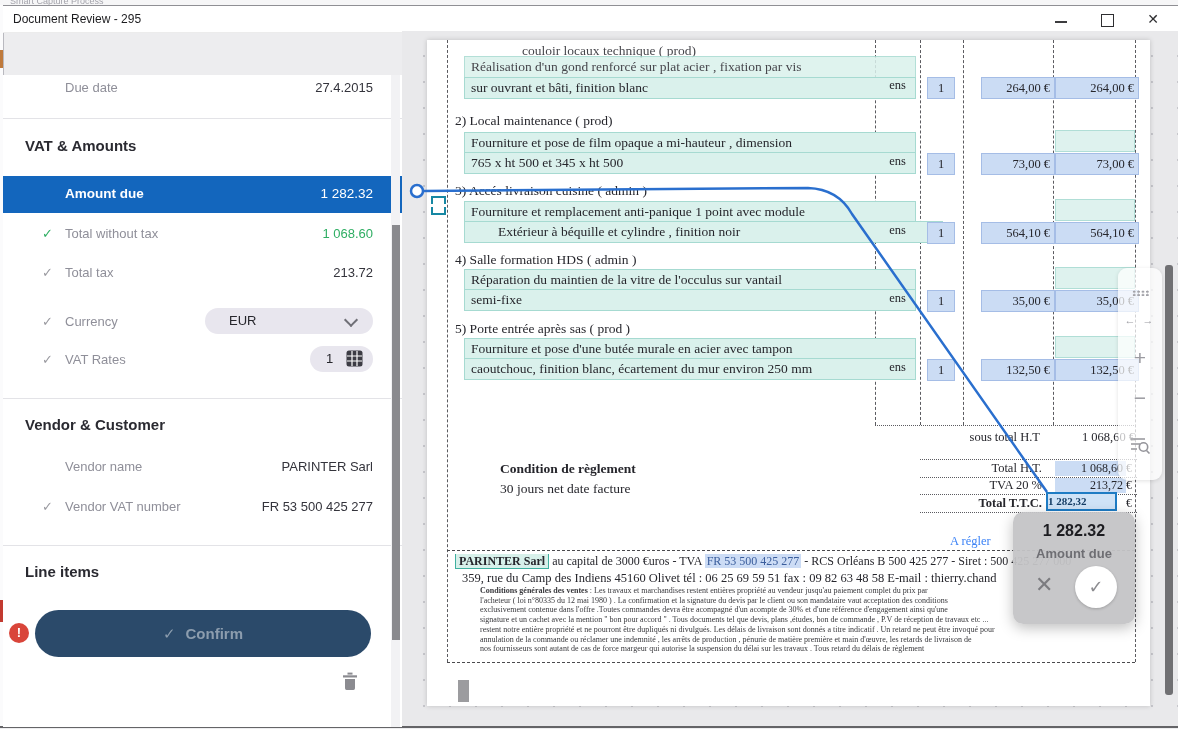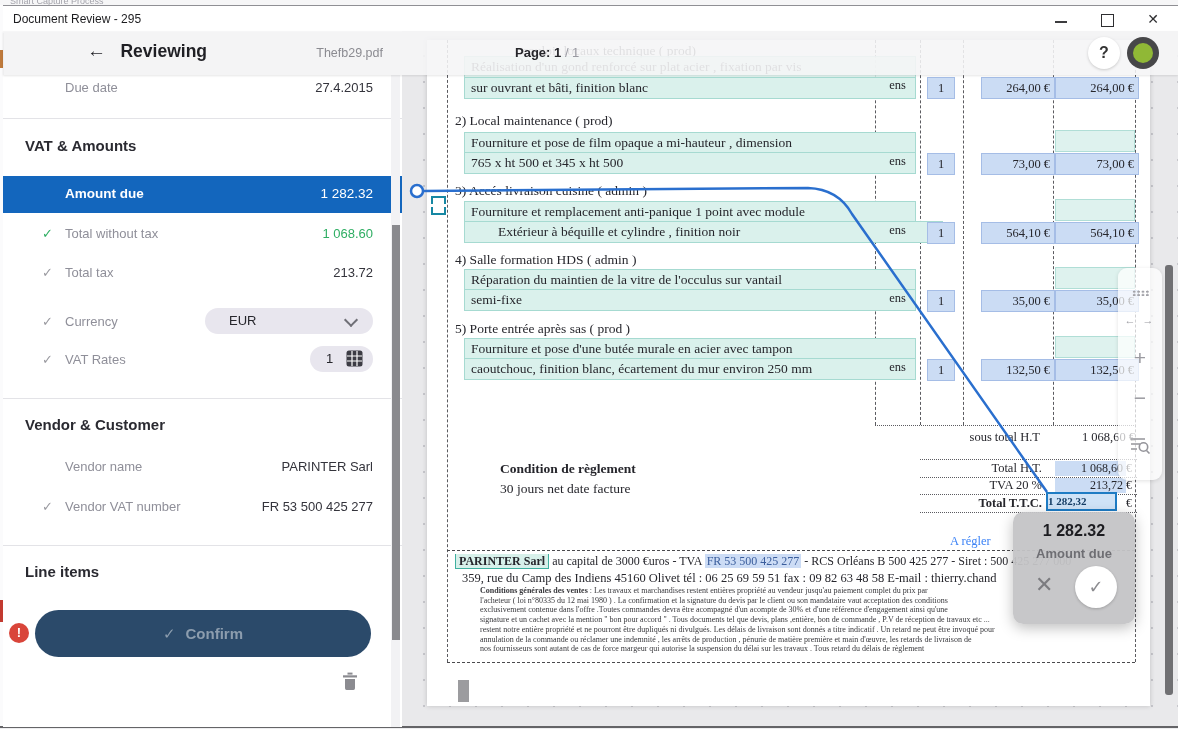--- a/index.html
+++ b/index.html
@@ -265,20 +265,6 @@
   <div class="abs doc-thumb"></div>
   <div class="abs frag"></div>
 
-  <div class="abs header">
-    <div class="backbtn">
-      <span class="backarrow">←</span>
-      <span class="backtitle">Reviewing</span>
-    </div>
-    <div class="filename">Thefb29.pdf</div>
-    <div class="pageind">
-      <b>Page:</b>&nbsp;<b>1</b><span class="dim"> / </span><span class="dim">1</span>
-    </div>
-    <div class="helpbtn">?</div>
-    <div class="avatar">
-        <div class="inner"></div>
-      </div>
-  </div>
 
   <div class="abs sidebar">
     <div class="sb-label" style="left:62px;top:5px;">Due date</div>

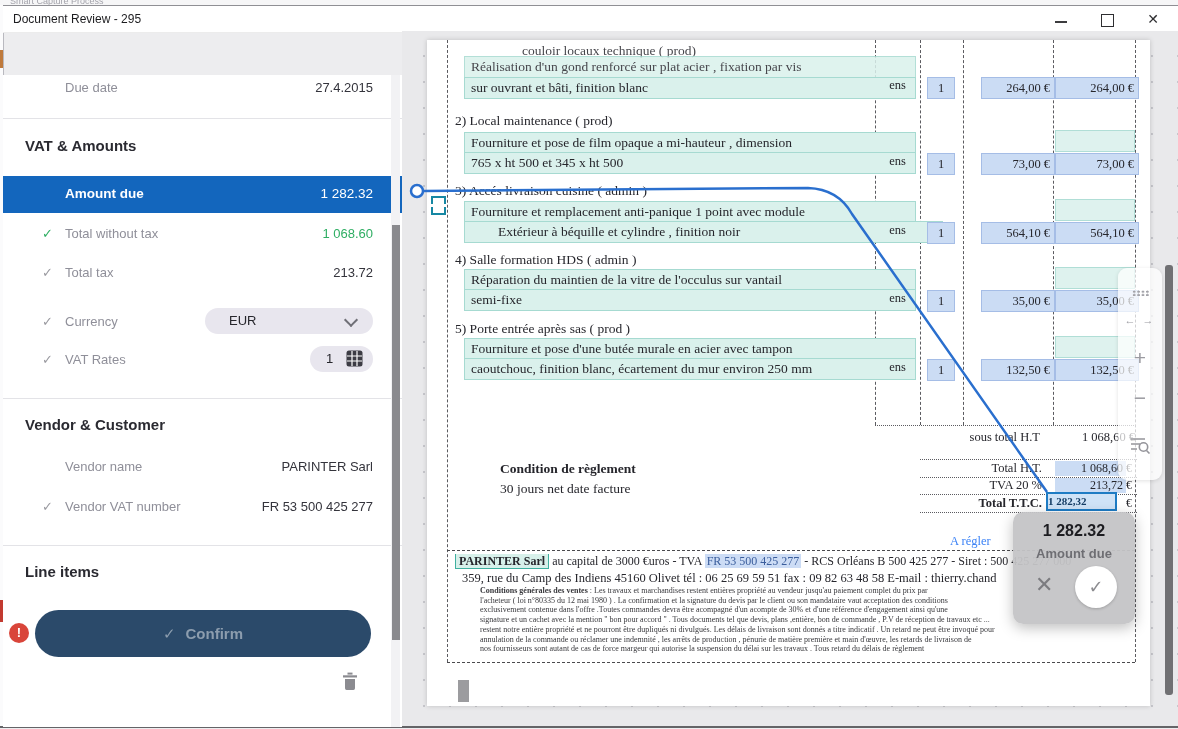--- a/index.html
+++ b/index.html
@@ -224,7 +224,7 @@
       <div><b>Conditions générales des ventes</b><span> : Les travaux et marchandises restent entières propriété au vendeur jusqu'au paiement complet  du prix par</span></div>
       <div>l'acheteur ( loi n°80335 du 12 mai 1980 ) . La confirmation et la signature du devis par le client ou son mandataire vaut acceptation des conditions</div>
       <div>exclusivement contenue  dans l'offre .Toutes commandes devra être acompagné d'un acompte de 30% et d'une référence d'engagement ainsi qu'une</div>
-      <div>signature et un cachet avec la mention " bon pour accord " . Tous documents tel que devis, plans ,entière, bon de commande , P.V de réception de travaux etc ...</div>
+      <div>signature et un cachet avec la mention " bon pour accord " . Tous documents tel que devis, plans ,études, bon de commande , P.V de réception de travaux etc ...</div>
       <div>restent notre entière propriété et ne pourront être dupliqués ni divulgués. Les délais de livraison sont donnés a titre indicatif . Un retard ne peut être invoqué pour</div>
       <div>annulation de la commande ou réclamer une indemnité , les arrêts de production , pénurie de matière première et main d'œuvre, les retards de livraison de</div>
       <div>nos fournisseurs sont autant de cas de force margeur qui autorise la suspension du délai sur les travaux . Tous retard du délais de règlement</div>

